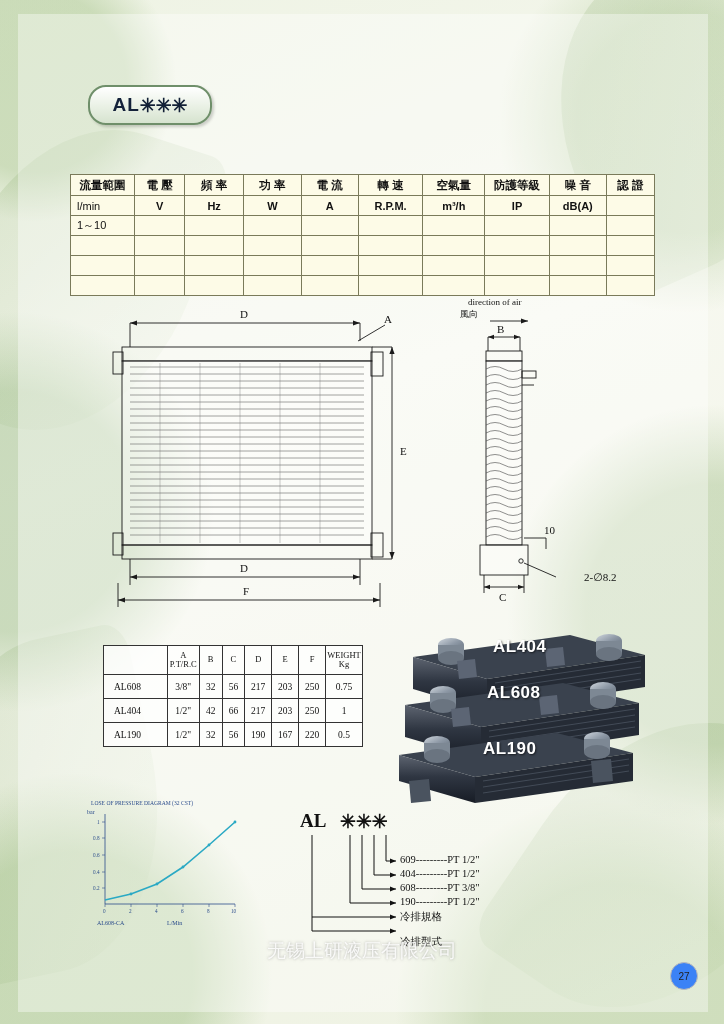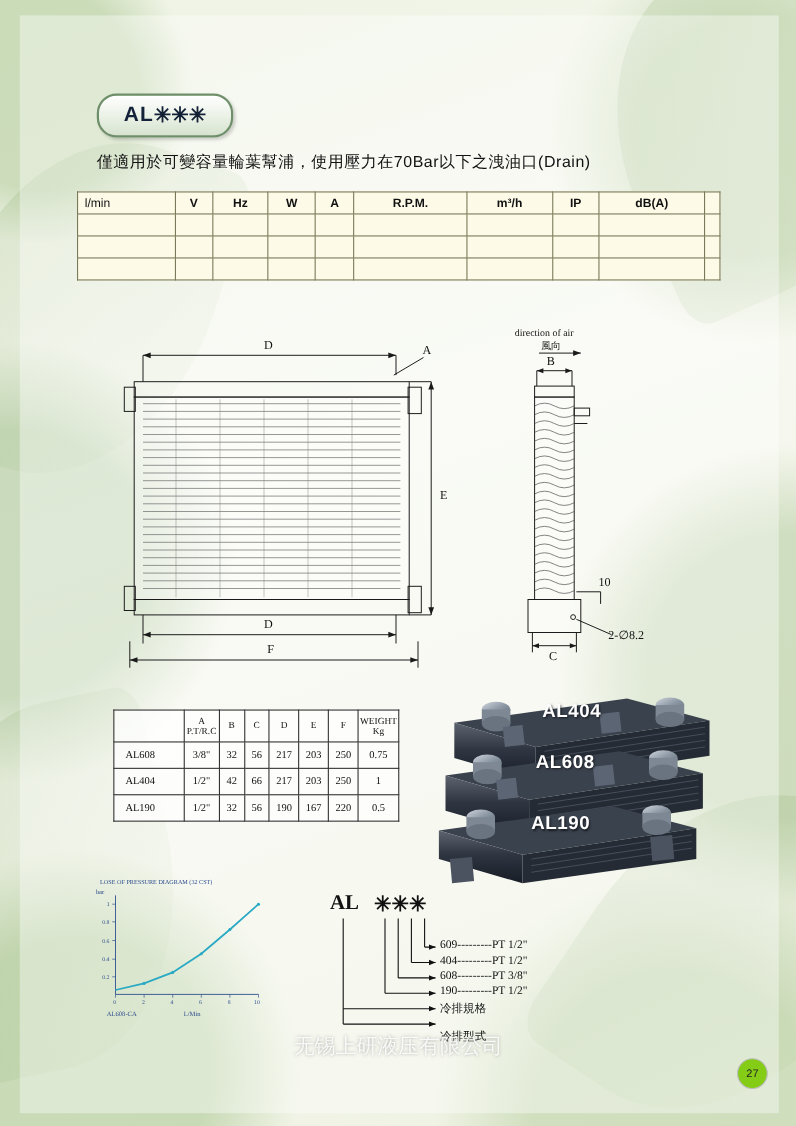--- a/index.html
+++ b/index.html
@@ -155,7 +155,6 @@
       <span class="stars">✳✳✳</span>
   </div>
 
-  <div class="subtitle">僅適用於可變容量輪葉幫浦，使用壓力在70Bar以下之洩油口(Drain)</div>
 
   <table class="spec">
     <tbody>

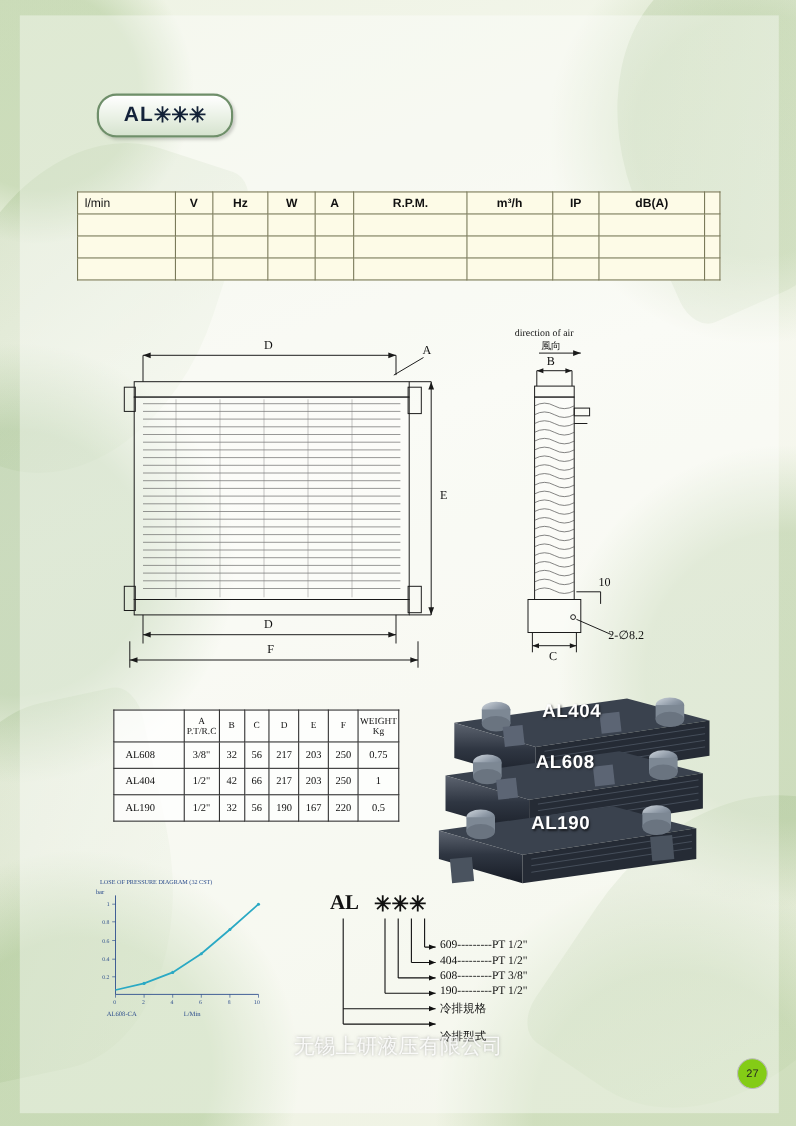--- a/index.html
+++ b/index.html
@@ -158,6 +158,18 @@
 
   <table class="spec">
     <tbody>
+      <tr class="hdr">
+        <td style="width:62px">流量範圍</td>
+        <td style="width:48px">電 壓</td>
+        <td style="width:58px">頻 率</td>
+        <td style="width:56px">功 率</td>
+        <td style="width:56px">電 流</td>
+        <td style="width:62px">轉 速</td>
+        <td style="width:60px">空氣量</td>
+        <td style="width:64px">防護等級</td>
+        <td style="width:54px">噪 音</td>
+        <td style="width:46px">認 證</td>
+      </tr>
       <tr class="unit">
         <td class="left">l/min</td>
         <td>V</td>

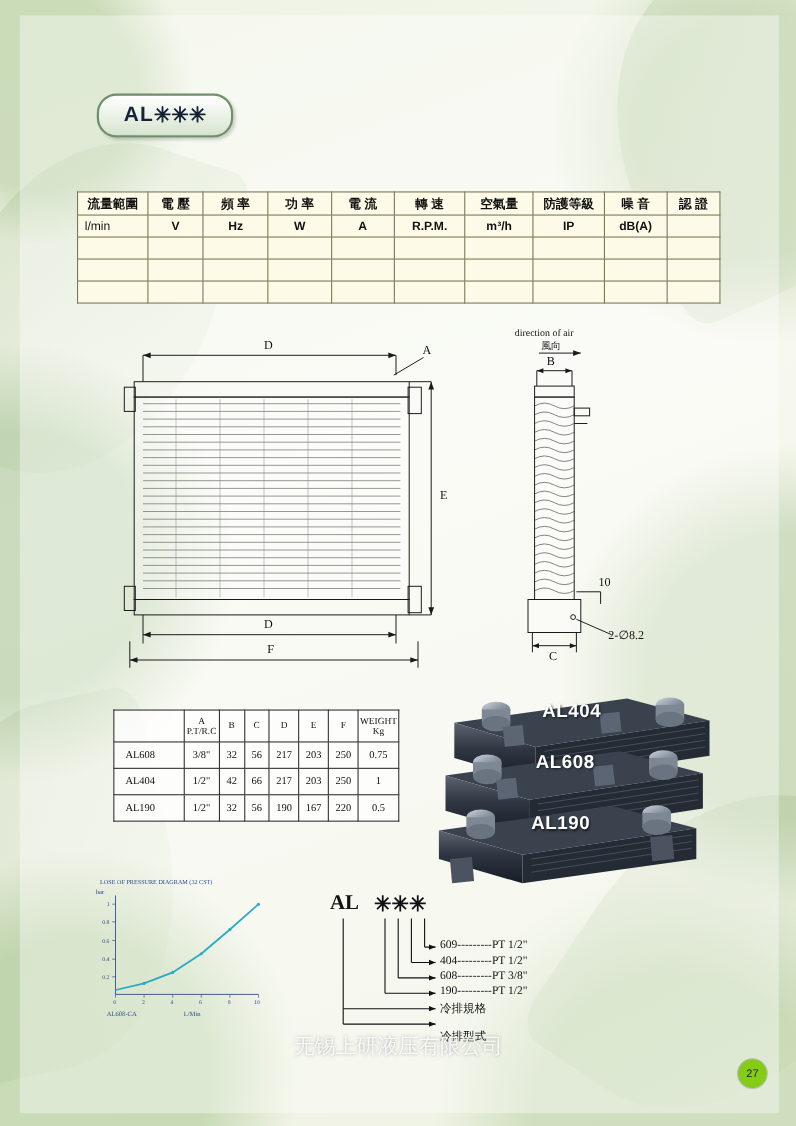--- a/index.html
+++ b/index.html
@@ -180,6 +180,18 @@
         <td>m³/h</td>
         <td>IP</td>
         <td>dB(A)</td>
+        <td></td>
+      </tr>
+      <tr class="blank">
+        <td class="left">1～10</td>
+        <td></td>
+          <td></td>
+        <td></td>
+          <td></td>
+        <td></td>
+          <td></td>
+        <td></td>
+          <td></td>
         <td></td>
       </tr>
       <tr class="blank">

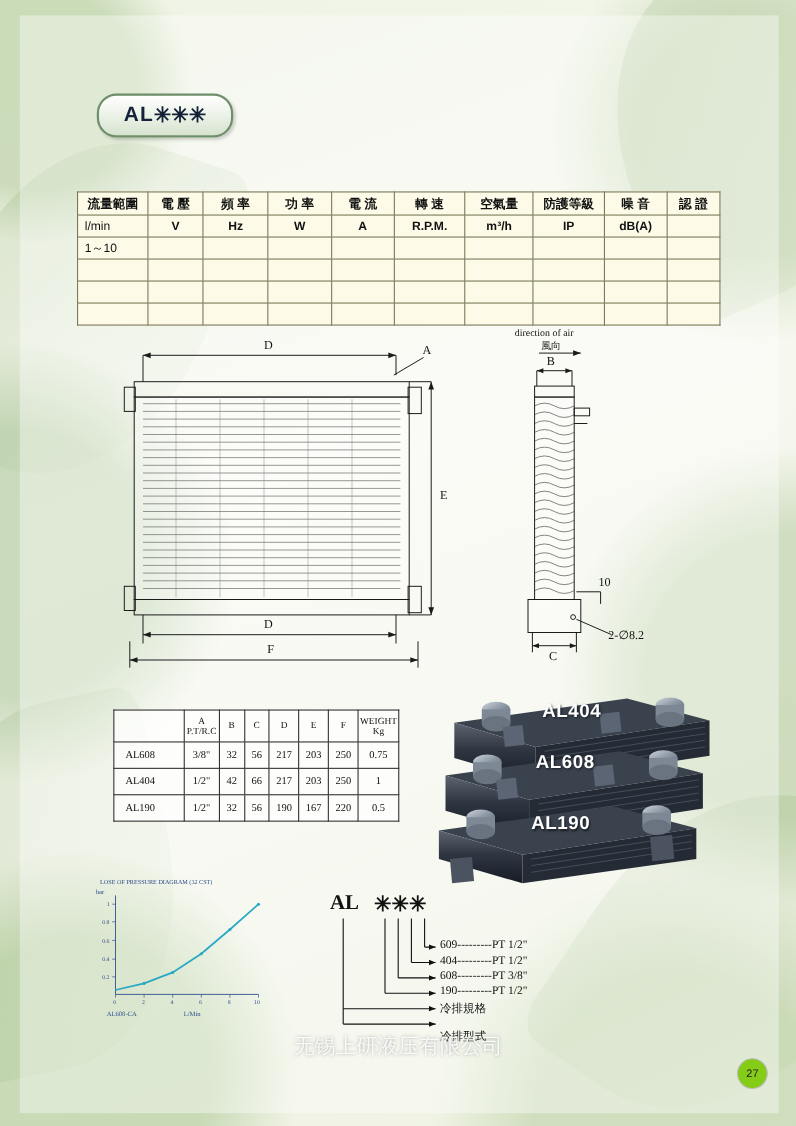--- a/index.html
+++ b/index.html
@@ -369,7 +369,7 @@
     <div class="lbl" style="left:240px;top:267px;">D</div>
     <div class="lbl" style="left:243px;top:290px;">F</div>
     <div class="lbl small" style="left:468px;top:2px;">direction of air</div>
-    <div class="lbl small" style="left:492px;top:13px;font-family:Liberation Mono, monospace;">風向</div>
+    <div class="lbl small" style="left:460px;top:13px;font-family:Liberation Mono, monospace;">風向</div>
     <div class="lbl" style="left:497px;top:28px;">B</div>
     <div class="lbl" style="left:499px;top:296px;">C</div>
     <div class="lbl" style="left:544px;top:229px;">10</div>

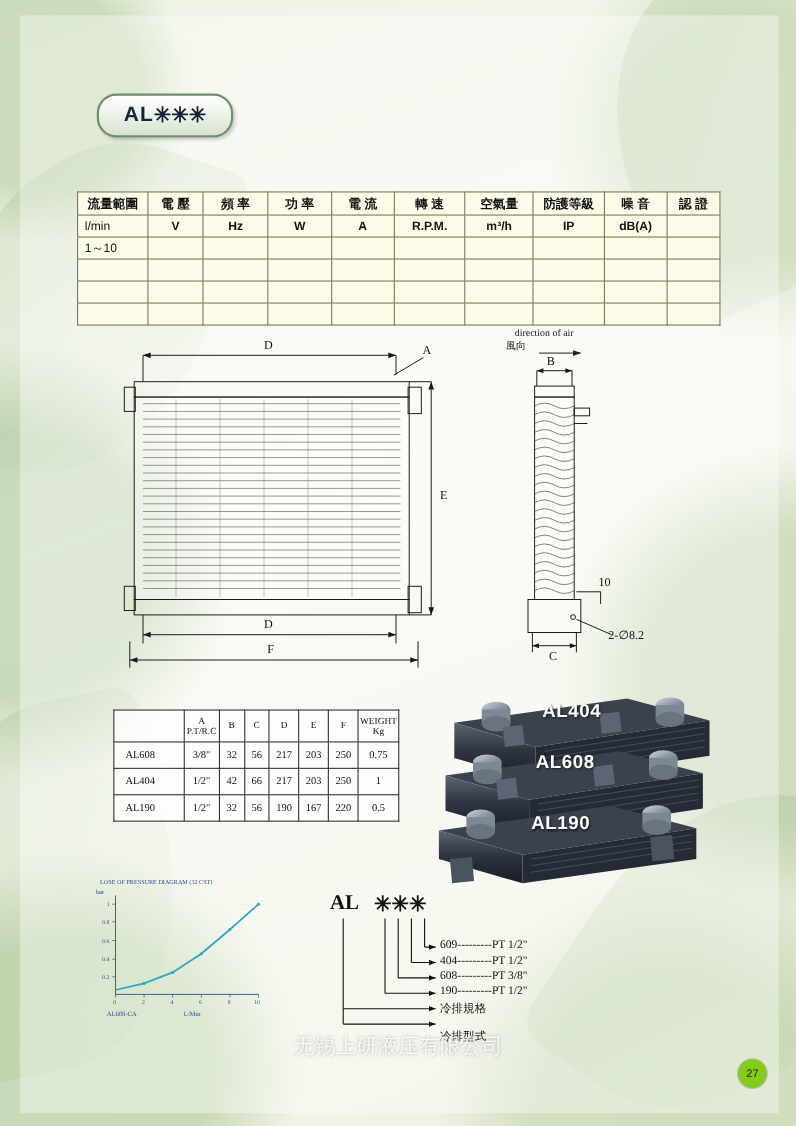--- a/index.html
+++ b/index.html
@@ -373,7 +373,7 @@
     <div class="lbl" style="left:497px;top:28px;">B</div>
     <div class="lbl" style="left:499px;top:296px;">C</div>
     <div class="lbl" style="left:544px;top:229px;">10</div>
-    <div class="lbl" style="left:553px;top:276px;">2-∅8.2</div>
+    <div class="lbl" style="left:584px;top:276px;">2-∅8.2</div>
   </div>
 
   <table class="dimtbl">

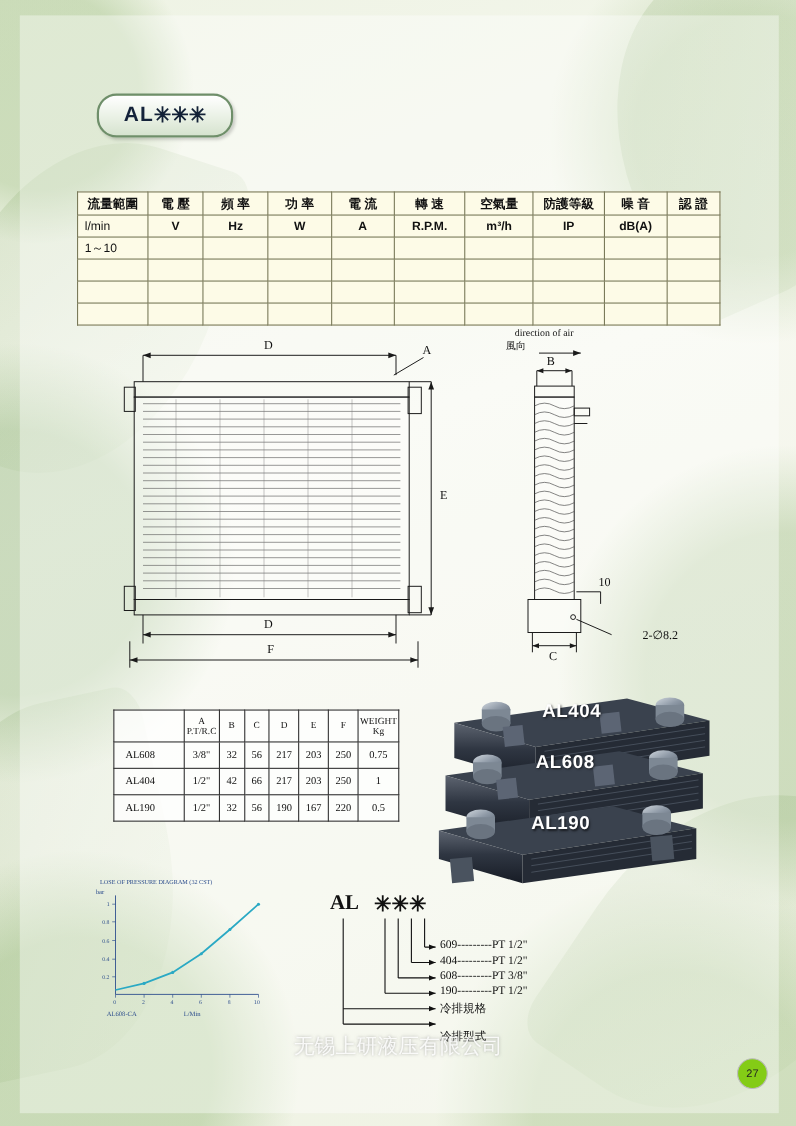--- a/index.html
+++ b/index.html
@@ -133,7 +133,7 @@
   .pageno{
     position:absolute;right:26px;top:962px;
     width:26px;height:26px;border-radius:50%;
-    background:#84cc16;border:1px solid #bbb;
+    background:#3b82f6;border:1px solid #bbb;
     display:flex;align-items:center;justify-content:center;
     font-size:10px;color:#222;
   }

